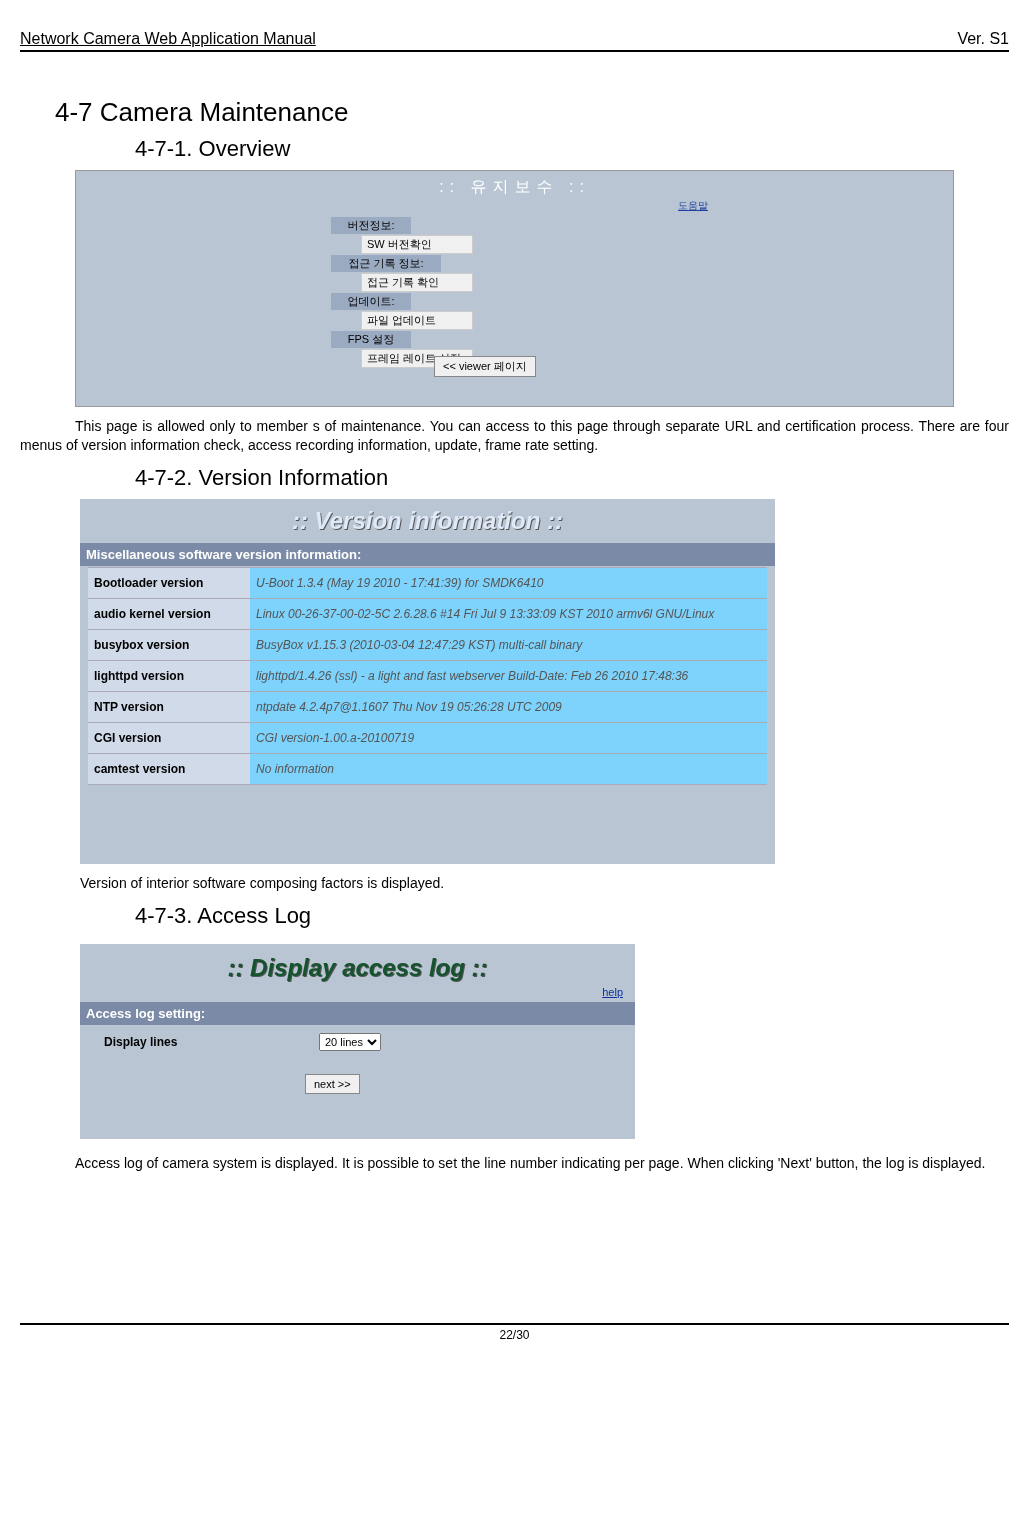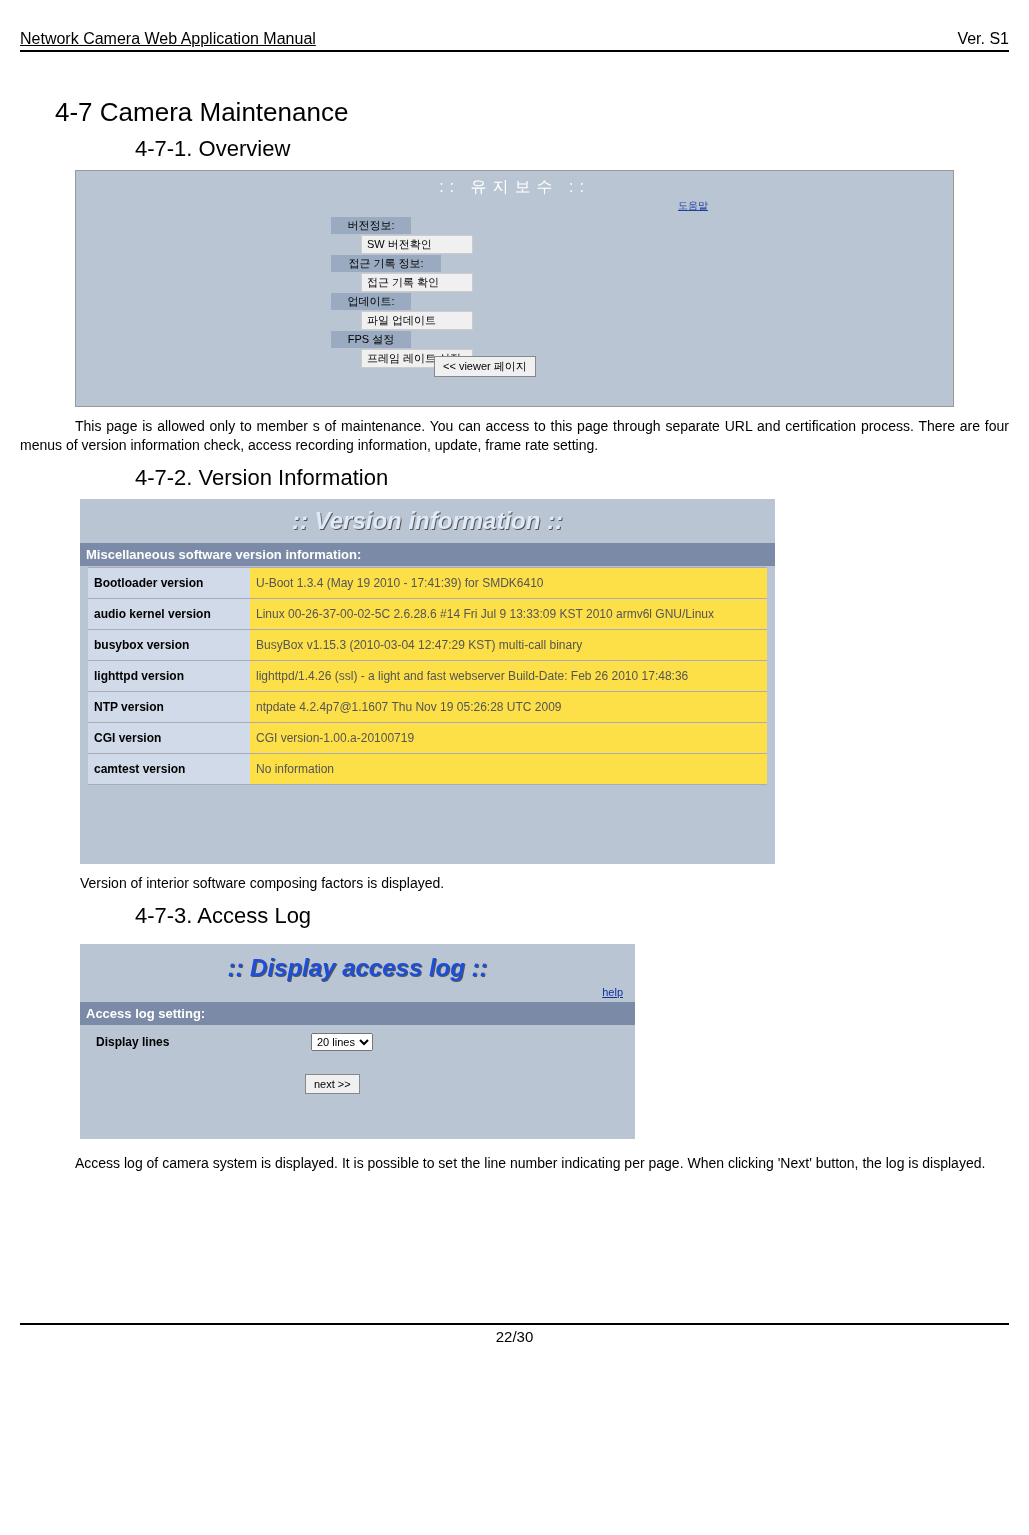--- a/index.html
+++ b/index.html
@@ -144,7 +144,8 @@
     }
     .ss2-table td:last-child {
       color: #555;
-      background: #fde047;
+      background: #7dd3fc;
+      font-style: italic;
     }
 
     .screenshot3 {

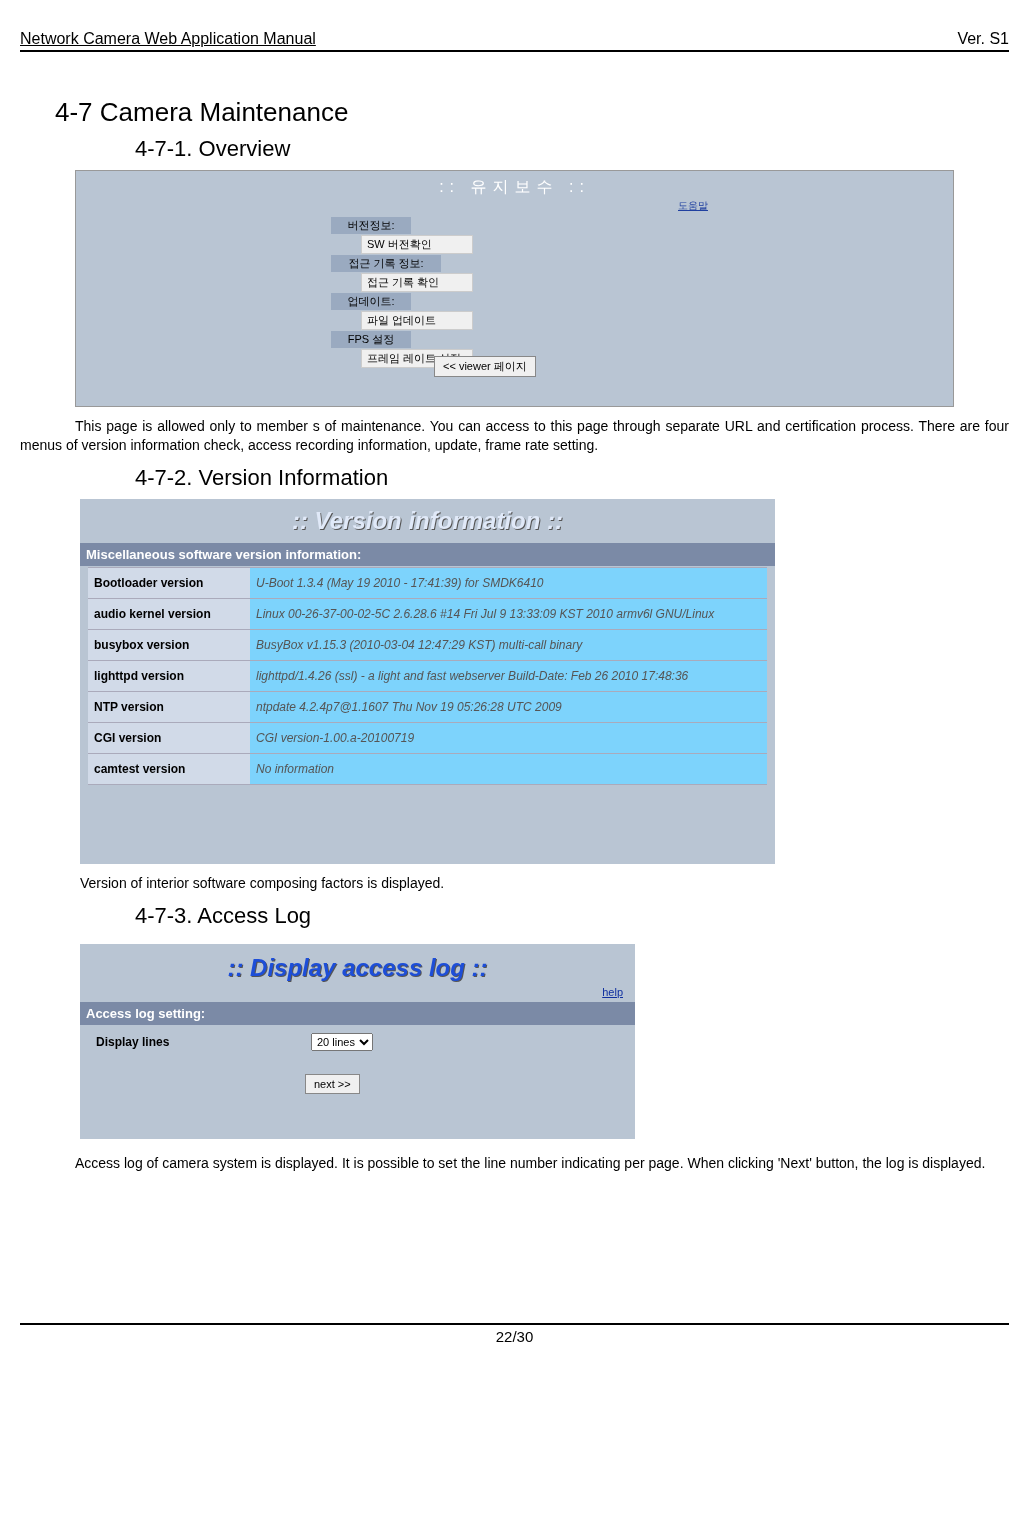--- a/index.html
+++ b/index.html
@@ -157,7 +157,7 @@
     }
     .ss3-title {
       text-align: center;
-      color: #1d4ed8;
+      color: #14532d;
       font-size: 24px;
       font-weight: bold;
       padding: 10px 0 4px 0;

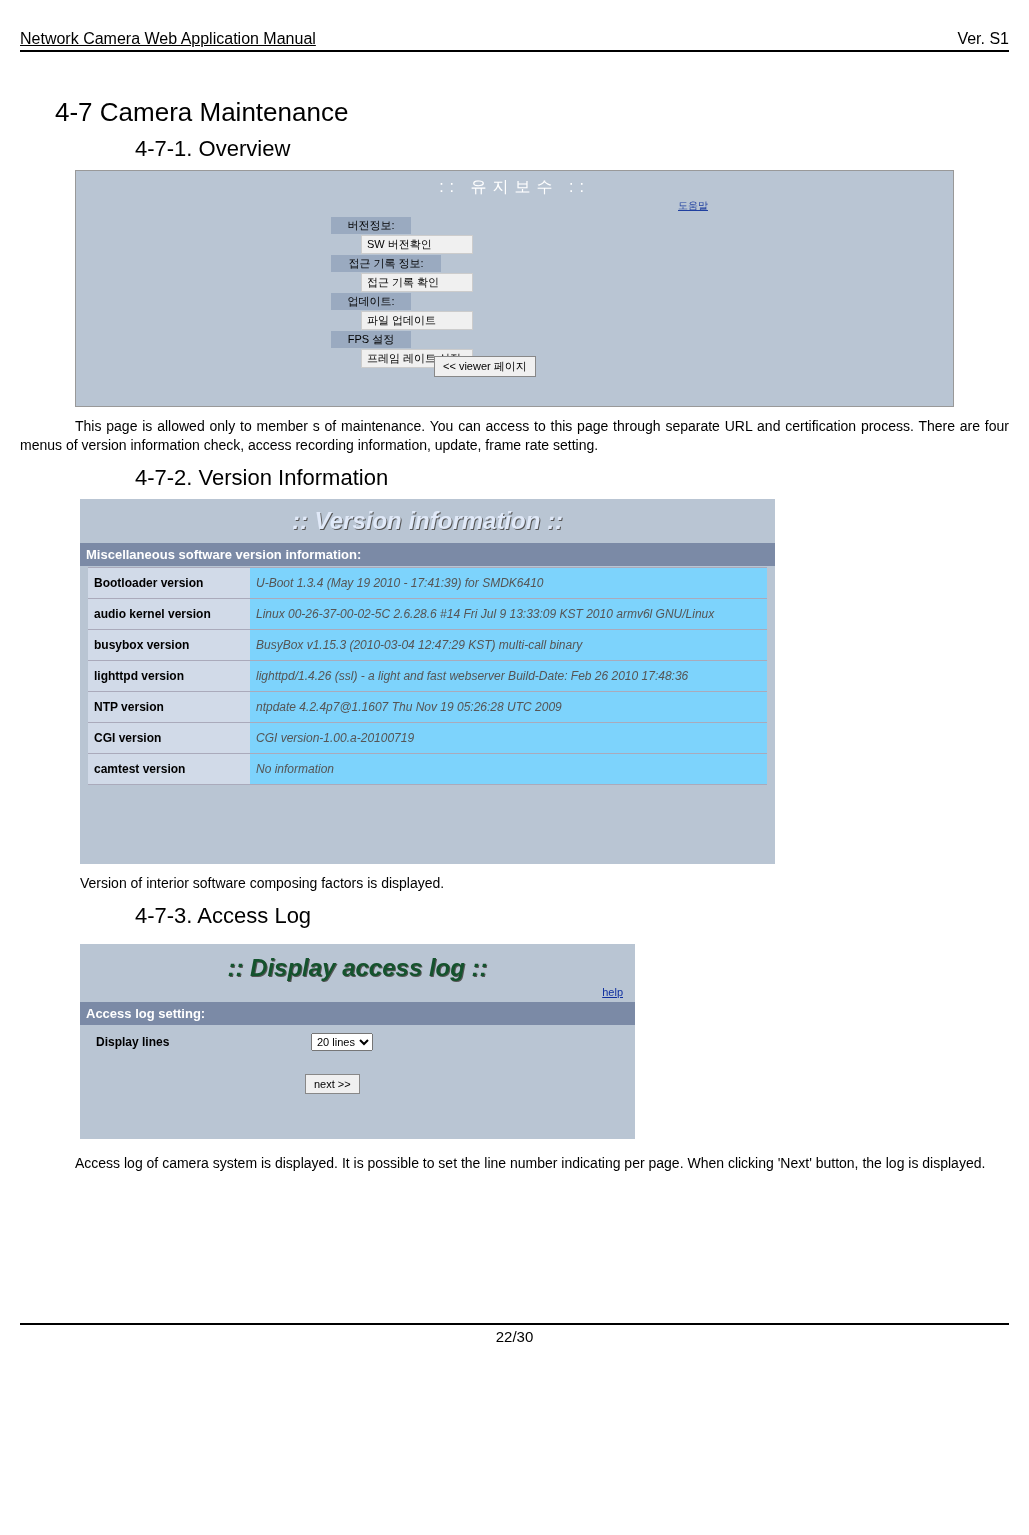--- a/index.html
+++ b/index.html
@@ -180,7 +180,7 @@
       margin-top: 4px;
     }
     .ss3-row {
-      padding: 8px 16px;
+      padding: 8px 24px;
       display: flex;
       font-size: 12px;
       align-items: center;

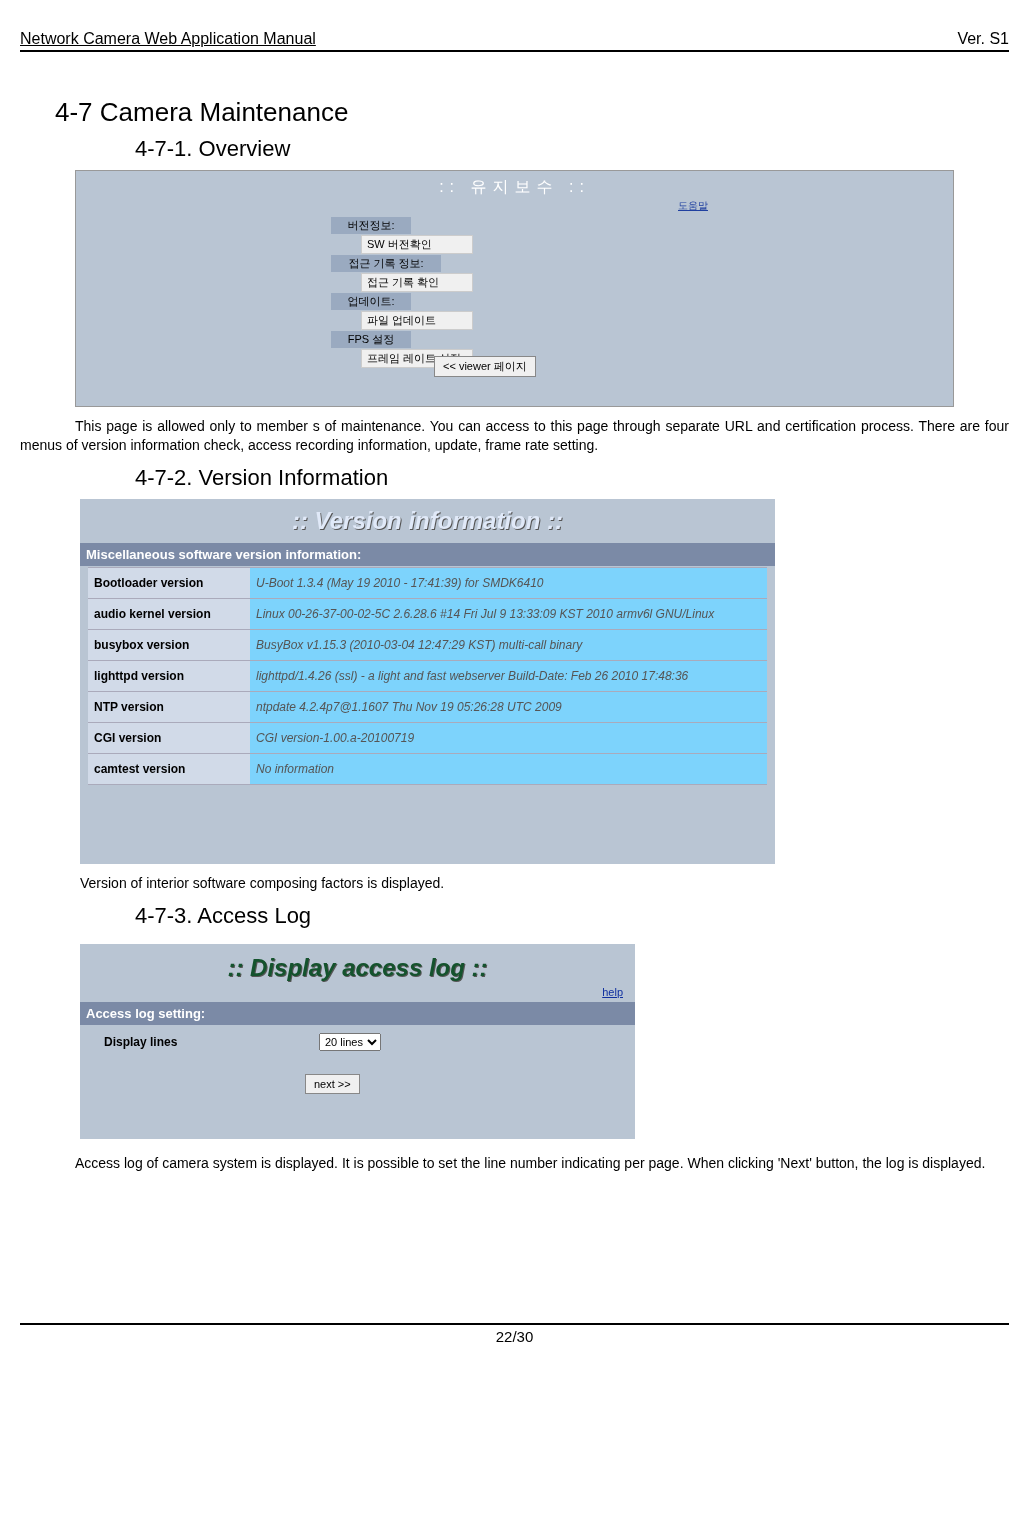--- a/index.html
+++ b/index.html
@@ -208,7 +208,7 @@
       border-top: 2px solid black;
       margin-top: 150px;
       text-align: center;
-      font-size: 15px;
+      font-size: 12px;
       padding-top: 3px;
     }
   </style>

